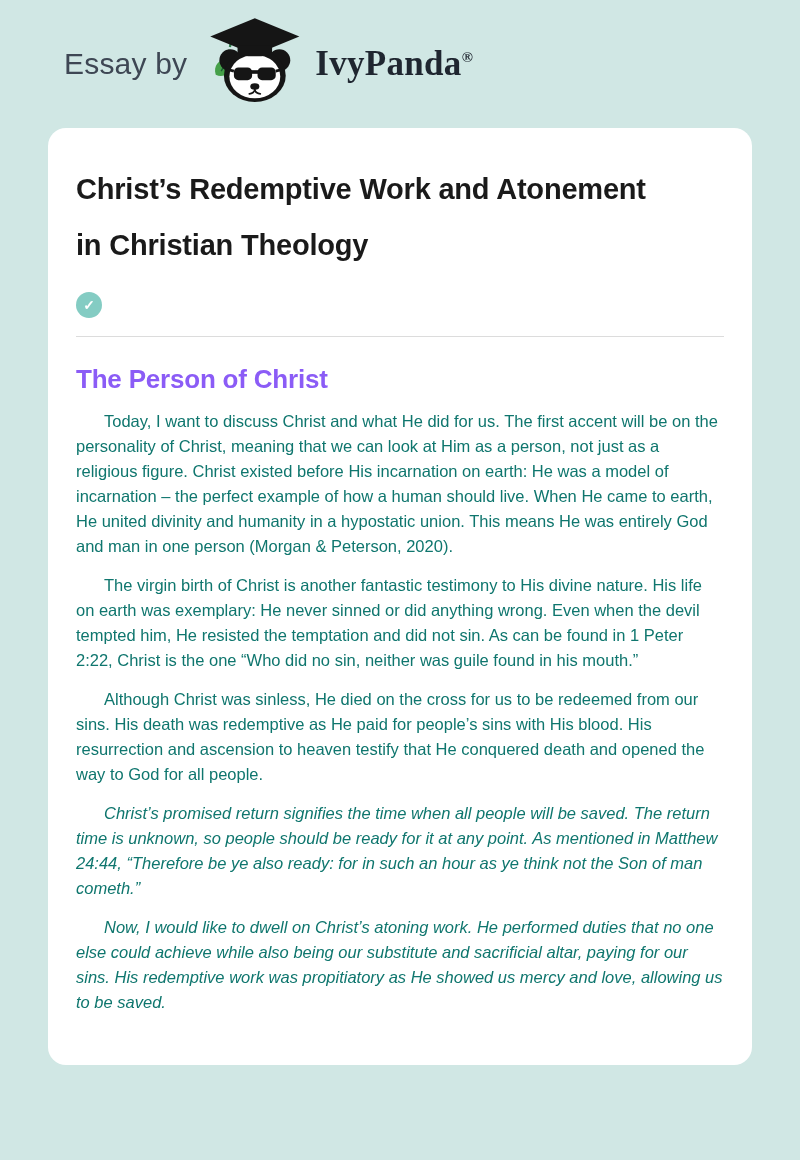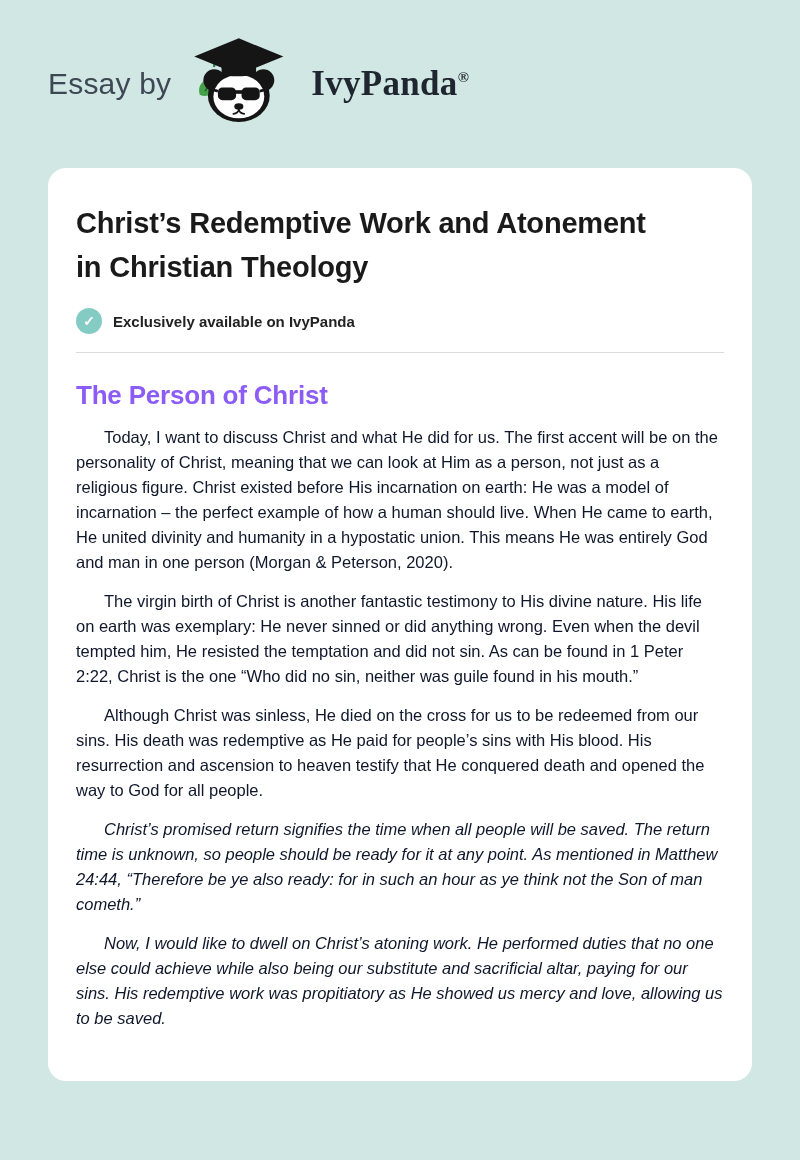--- a/index.html
+++ b/index.html
@@ -14,10 +14,10 @@
 
   
   .site-header {
-    height: 168px;
+    height: 128px;
     display: flex;
     align-items: center;
-    padding-left: 48px;
+    padding-left: 64px;
     text-align: right;
   }
   .essay-by {

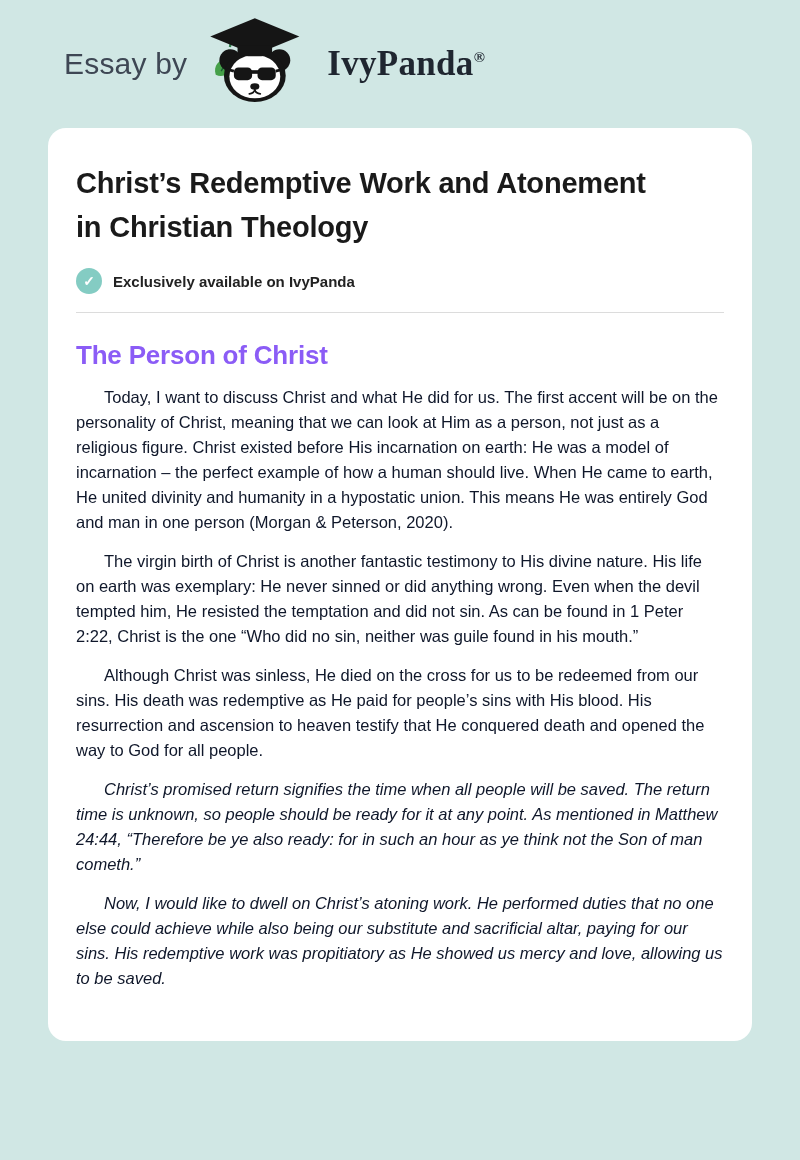--- a/index.html
+++ b/index.html
@@ -35,7 +35,7 @@
     font-weight: 700;
     font-size: 35px;
     color: #1f2630;
-    margin-left: 24px;
+    margin-left: 12px;
     letter-spacing: 0.3px;
   }
   .brand sup {

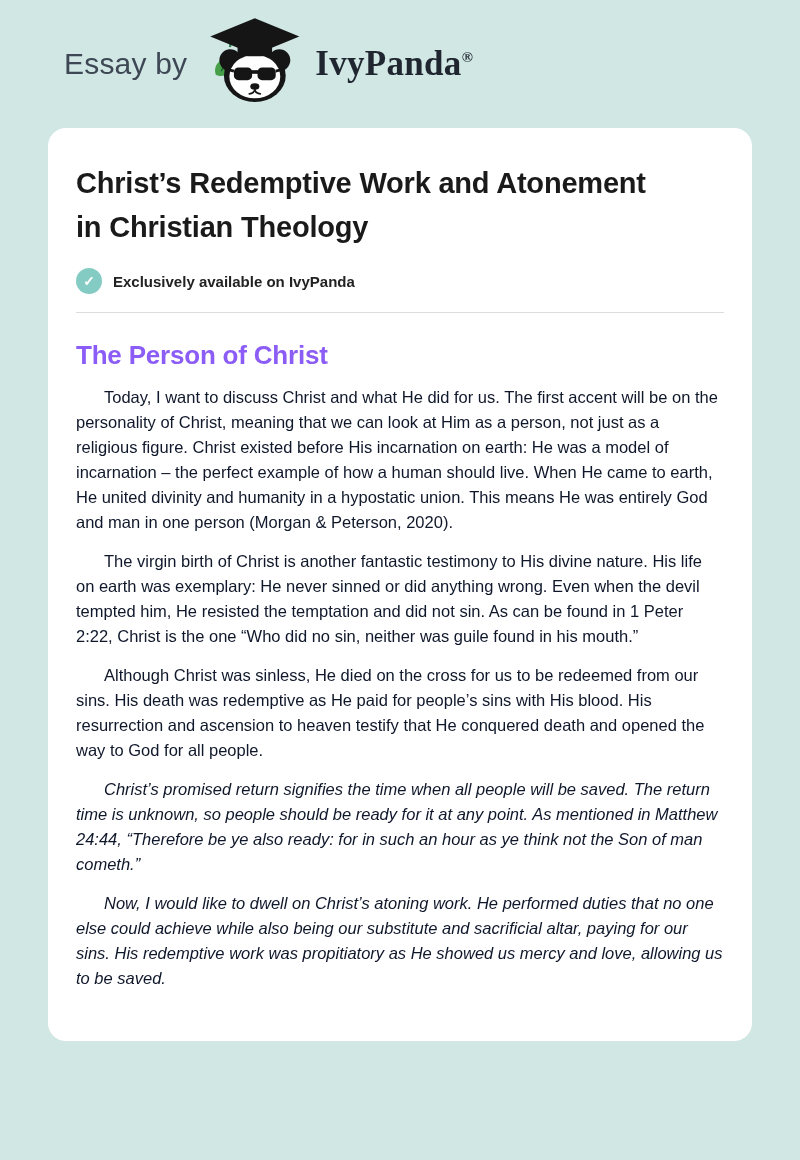--- a/index.html
+++ b/index.html
@@ -53,7 +53,7 @@
   }
   h1.article-title {
     font-size: 29px;
-    line-height: 44px;
+    line-height: 56px;
     color: #1a1a1a;
     margin: 0 0 19px 0;
     max-width: 575px;

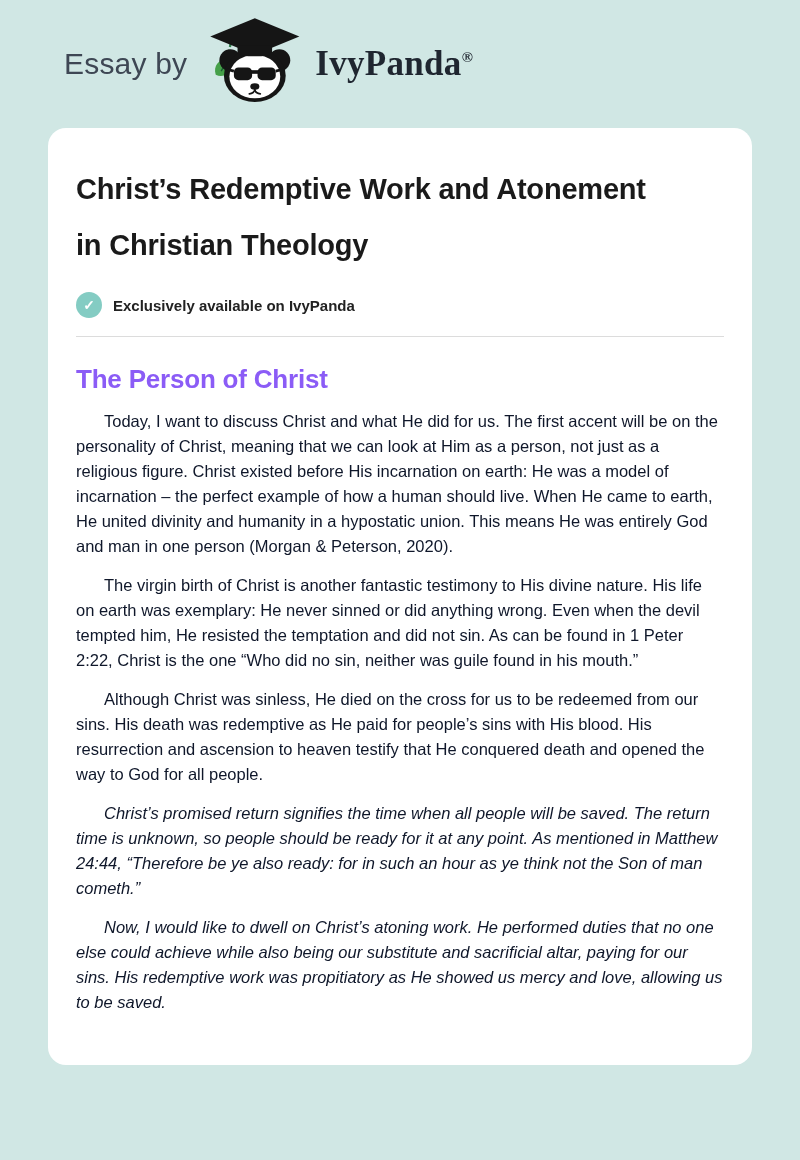--- a/index.html
+++ b/index.html
@@ -138,7 +138,6 @@
 
   <div class="badge-row">
     <span class="badge-circle">✓</span>
-    <span class="badge-label">Exclusively available on IvyPanda</span>
   </div>
 
   <hr class="divider">

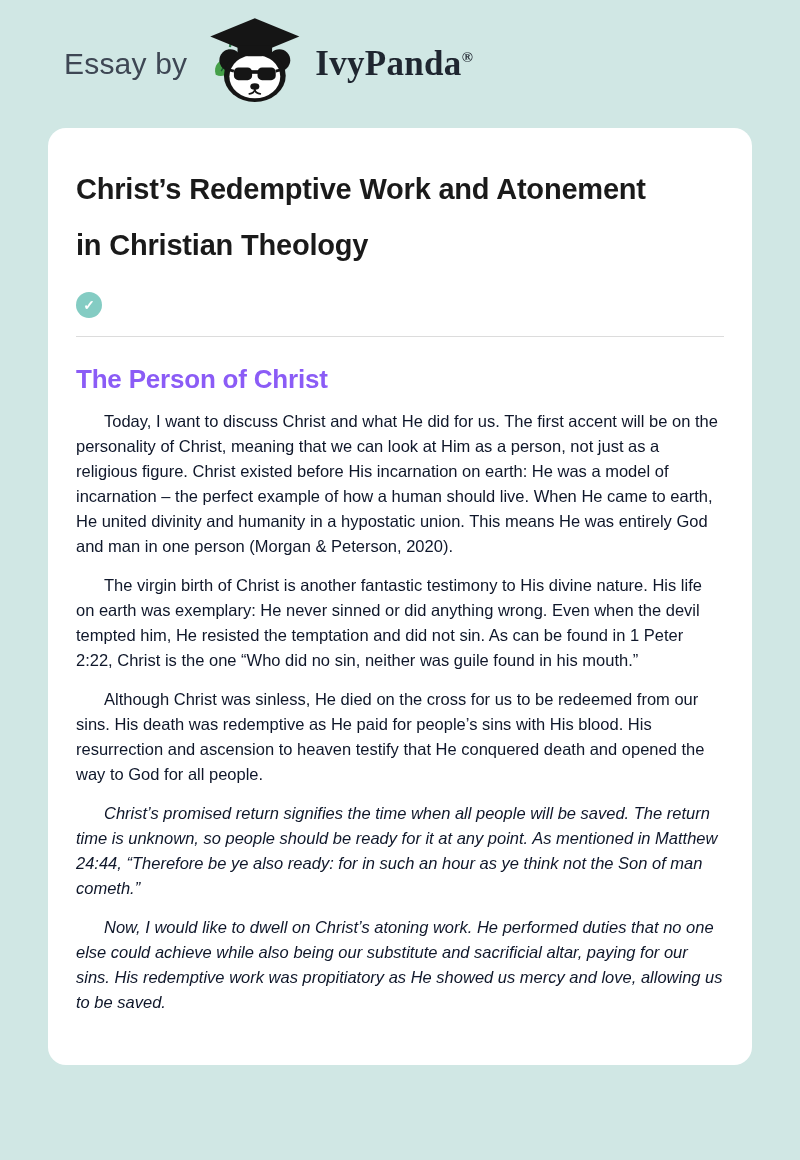--- a/index.html
+++ b/index.html
@@ -97,7 +97,7 @@
   p.body-para {
     font-size: 16.5px;
     line-height: 25px;
-    color: #0f172a;
+    color: #0f766e;
     text-indent: 28px;
     margin: 14px 0;
   }

